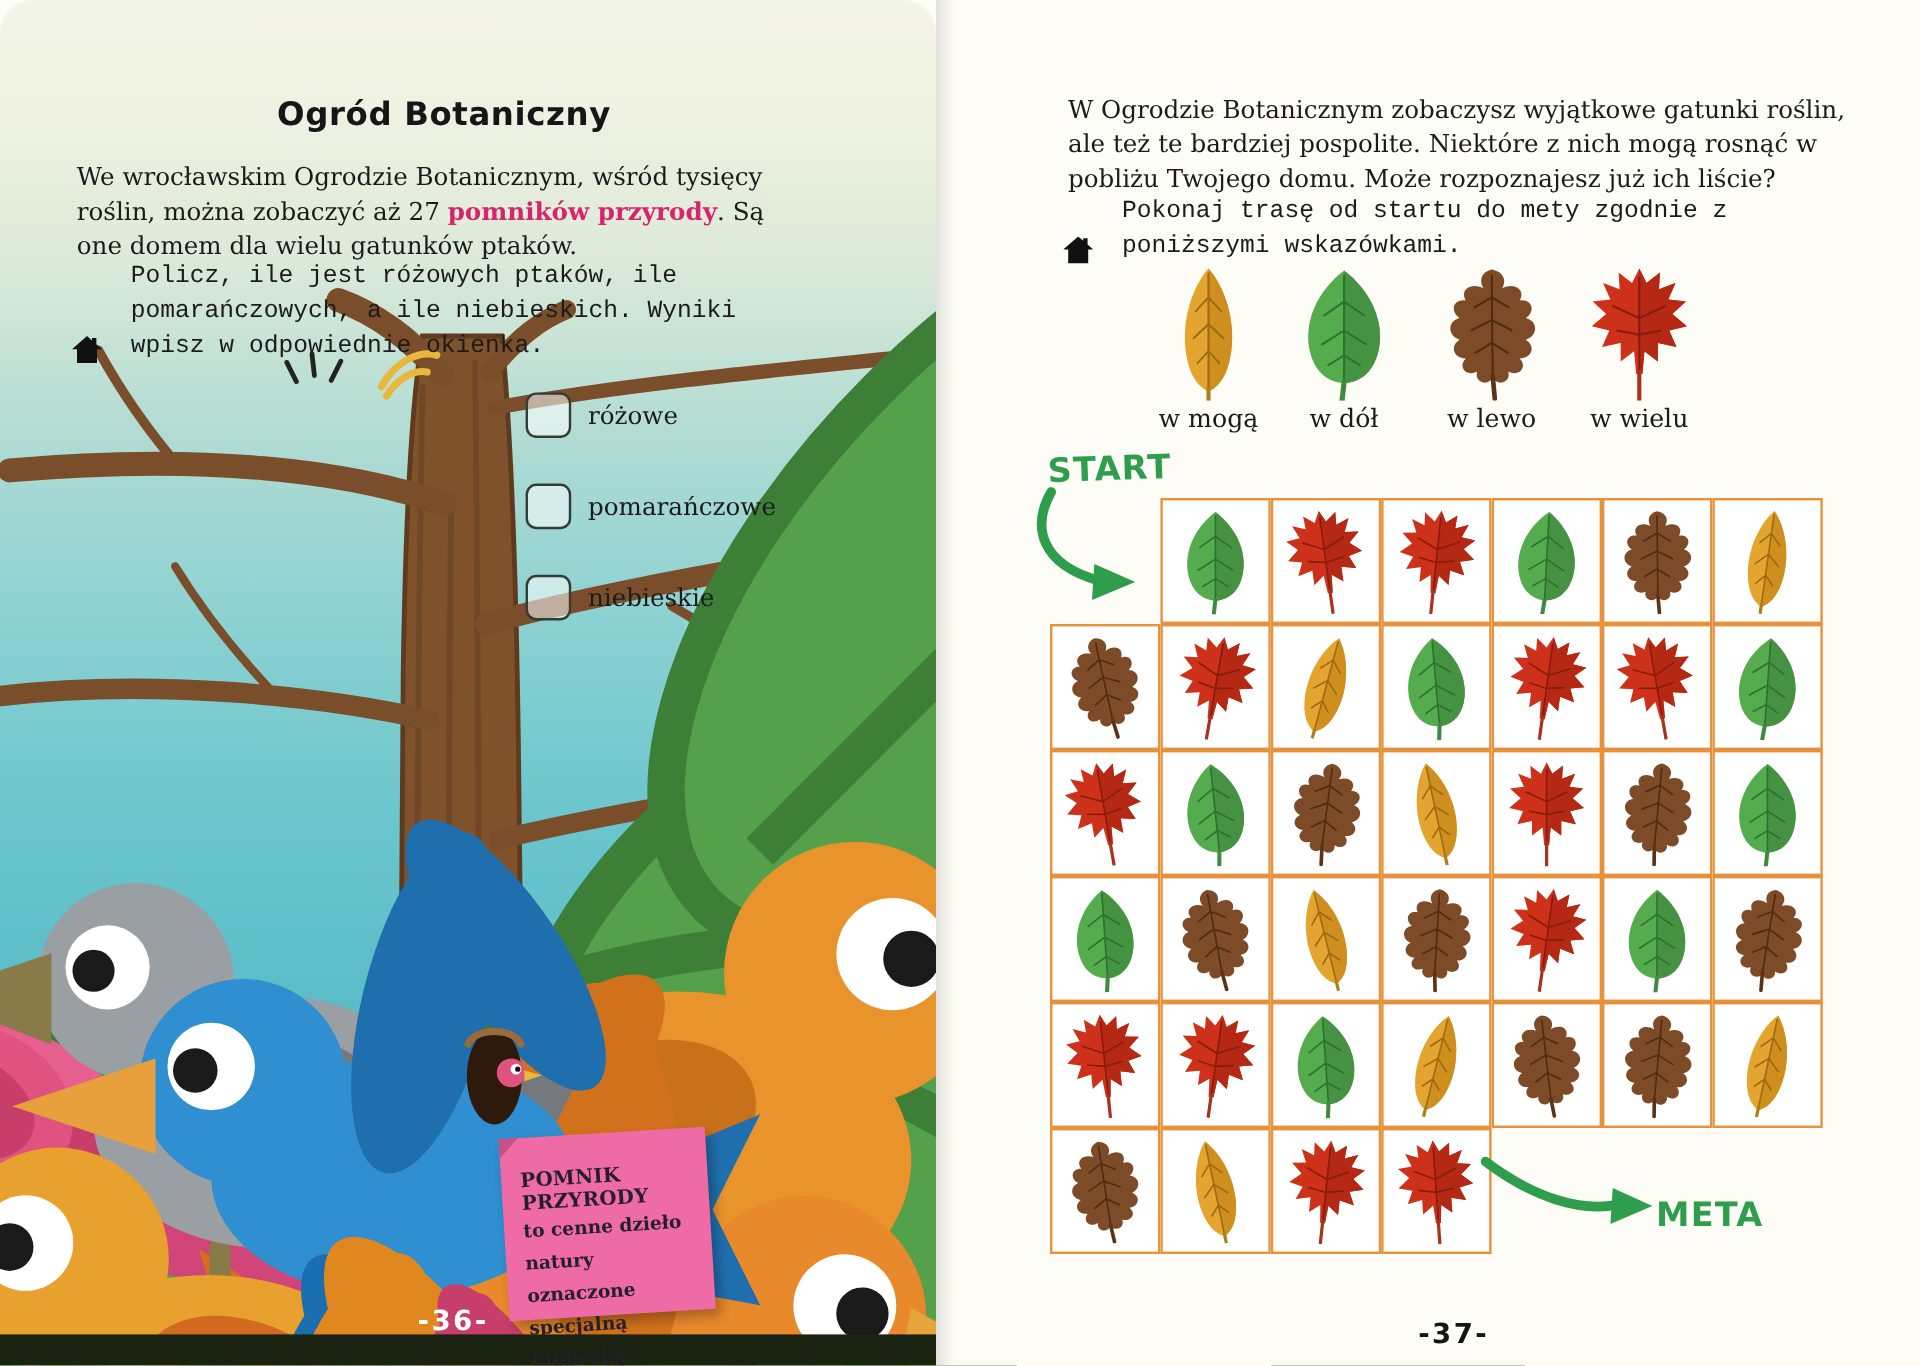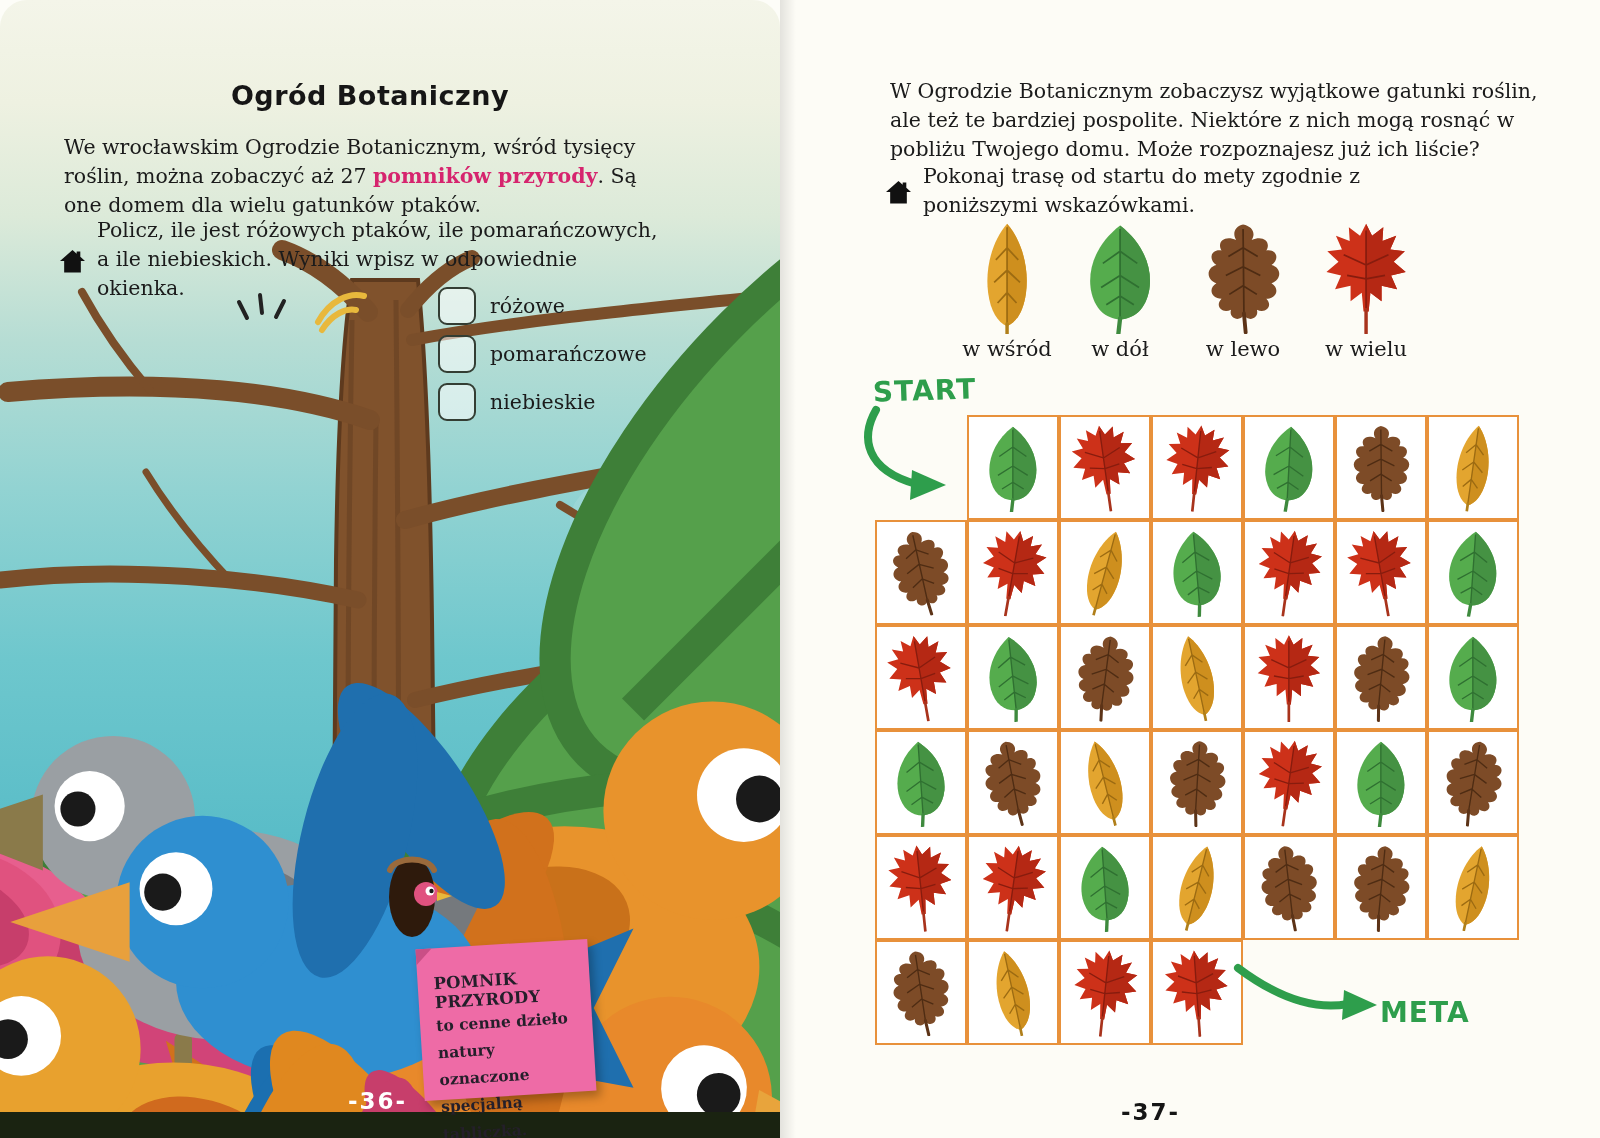--- a/index.html
+++ b/index.html
@@ -16,7 +16,7 @@
     font-family:"DejaVu Sans",sans-serif;font-weight:bold;font-size:27px;color:#161616;letter-spacing:.5px;}
   .para{position:absolute;color:#1b1b1b;font-size:20.5px;line-height:1.42;}
   .hl{color:#D6246E;font-weight:bold;}
-  .task{display:flex;align-items:center;gap:12px;}
+  .task{display:flex;align-items:flex-end;gap:24px;font-family:Liberation Mono, monospace;}
   .task .txt{display:inline;}
   .house{flex:0 0 auto;margin-top:3px;}
 

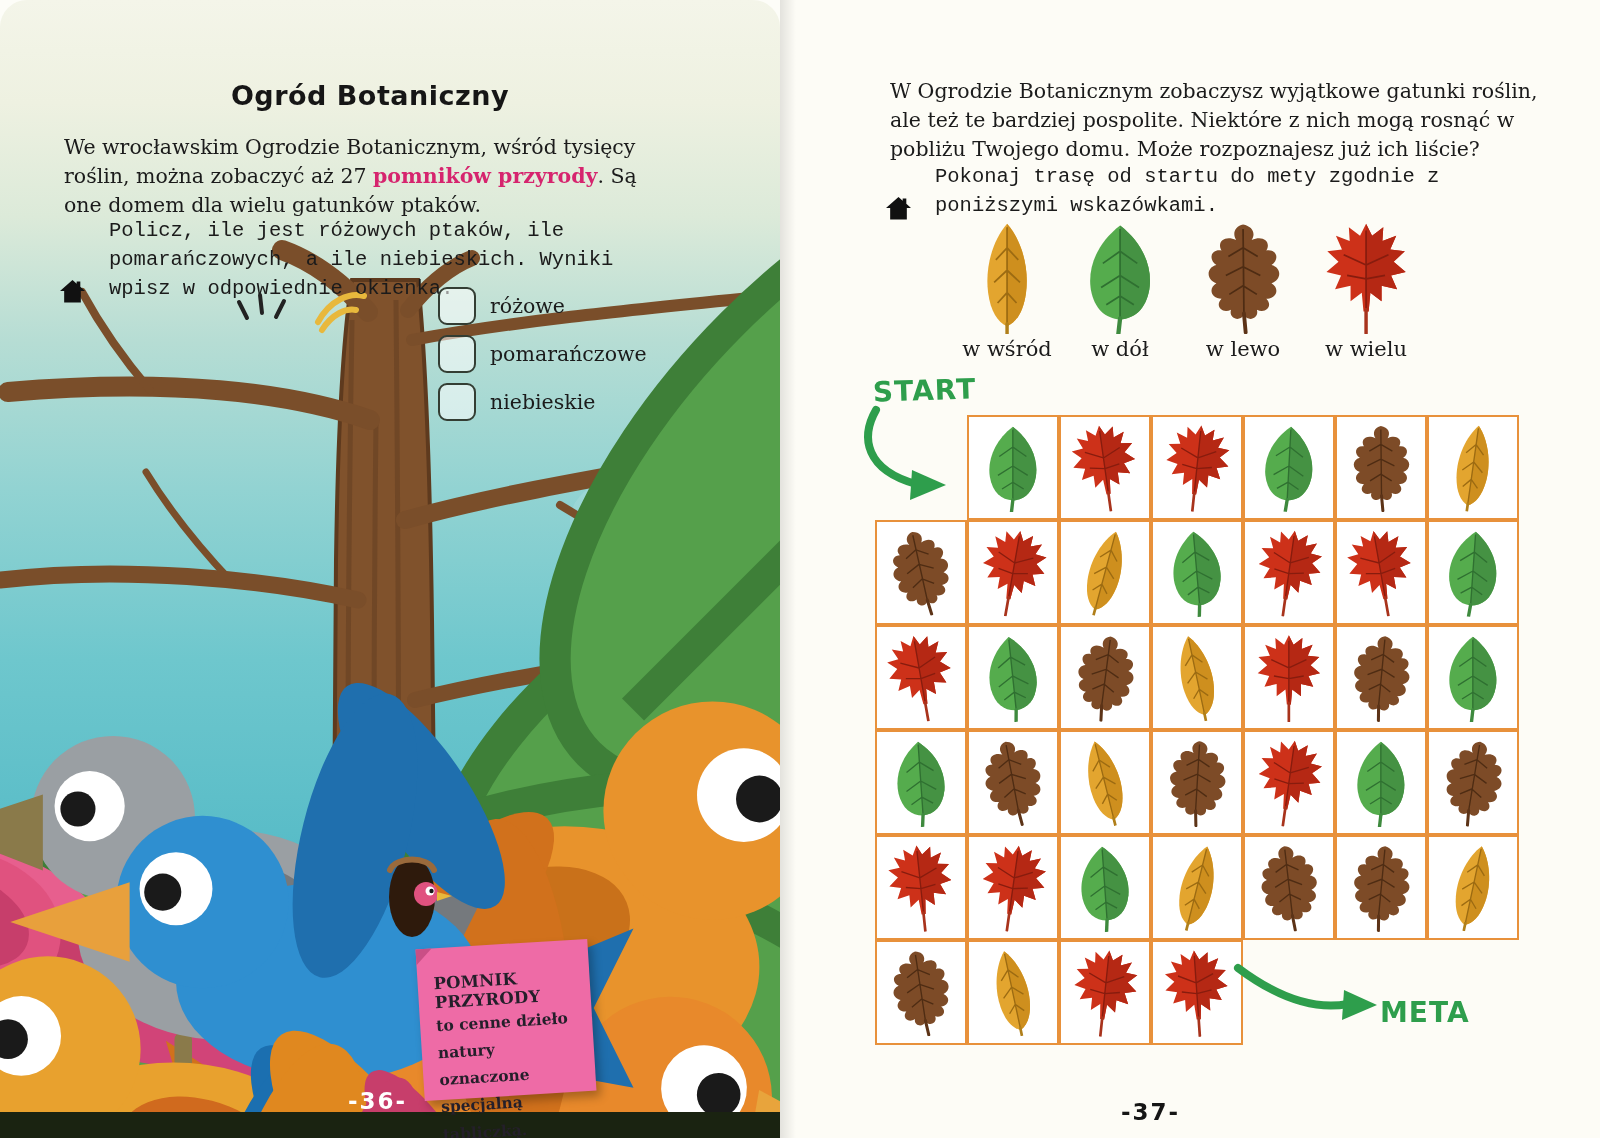--- a/index.html
+++ b/index.html
@@ -21,7 +21,7 @@
   .house{flex:0 0 auto;margin-top:3px;}
 
   .cb-list{position:absolute;left:438px;top:288px;}
-  .cb-row{display:flex;align-items:center;gap:14px;height:36px;margin-bottom:12px;}
+  .cb-row{display:flex;align-items:center;gap:14px;height:36px;margin-bottom:12px;margin-top:40px;}
   .cb-box{width:34px;height:34px;border:2.5px solid #333d33;border-radius:9px;background:rgba(255,255,255,.55);}
   .cb-label{font-size:20.5px;color:#1b1b1b;}
 

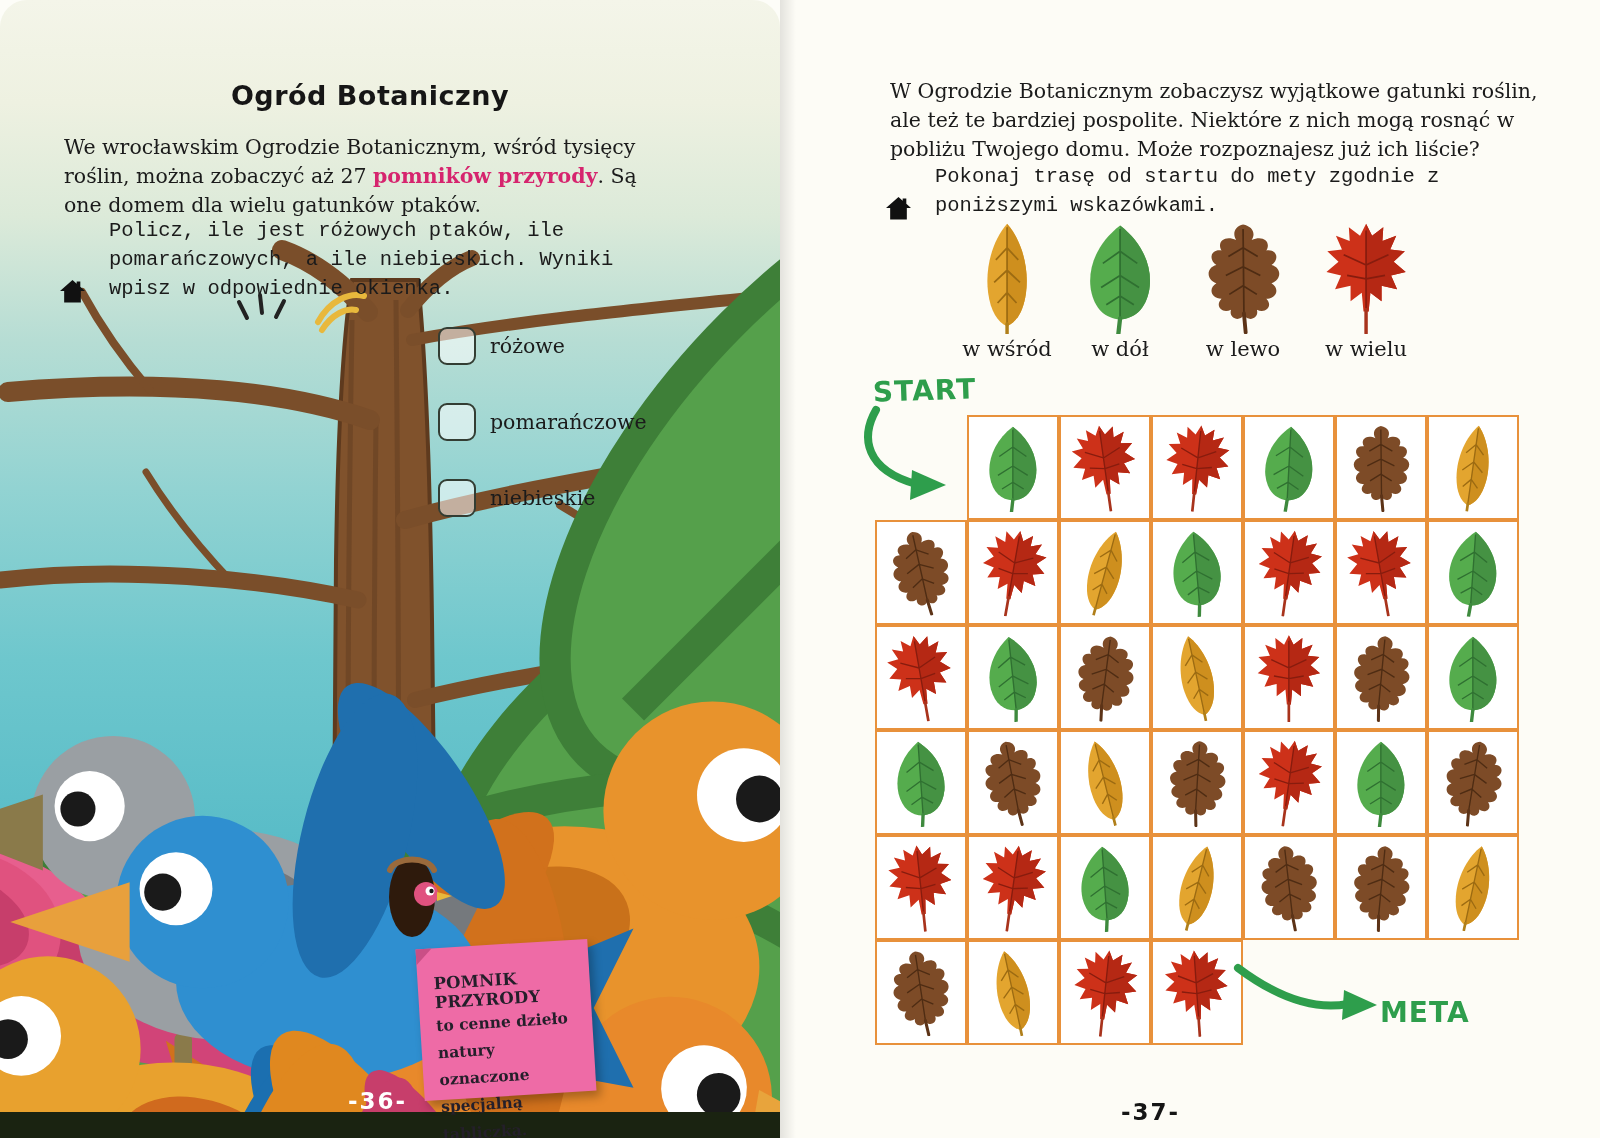--- a/index.html
+++ b/index.html
@@ -257,7 +257,7 @@
           <svg viewBox="0 0 100 130">
             <use href="#leaf-yellow" xlink:href="#leaf-yellow"></use>
           </svg>
-          <span class="legend-label">w wśród</span>
+          <span class="legend-label">w mogą</span>
         </div>
         <div class="legend-item" style="left: 275px;">
           <svg viewBox="0 0 100 130">

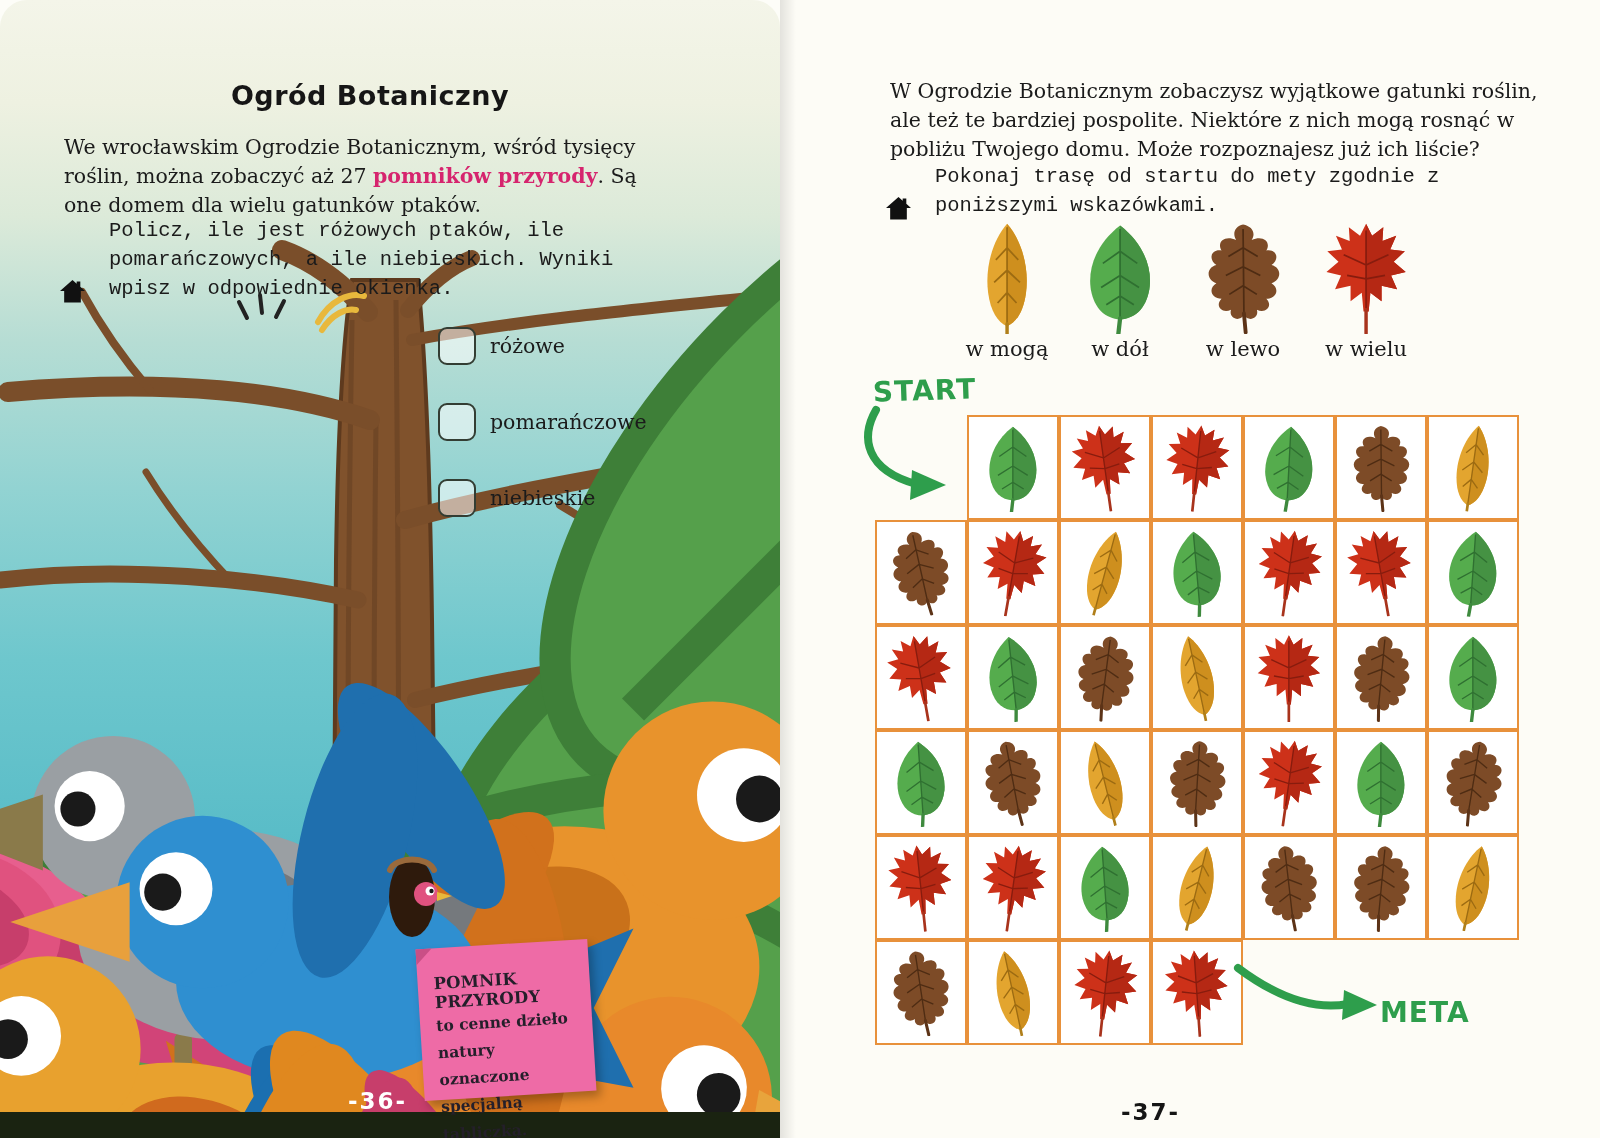--- a/index.html
+++ b/index.html
@@ -34,7 +34,7 @@
 
   .pagenum{position:absolute;font-family:"DejaVu Sans",sans-serif;font-weight:bold;font-size:23px;letter-spacing:2px;margin-top:36px;}
   .pagenum.left{left:348px;top:1052px;color:#fff;}
-  .pagenum.right{left:341px;top:1063px;width:120px;text-align:left;color:#151515;}
+  .pagenum.right{left:341px;top:1063px;width:120px;text-align:right;color:#151515;}
 
   .legend{position:absolute;top:222px;left:0;width:820px;height:145px;}
   .legend-item{position:absolute;width:130px;text-align:center;}

